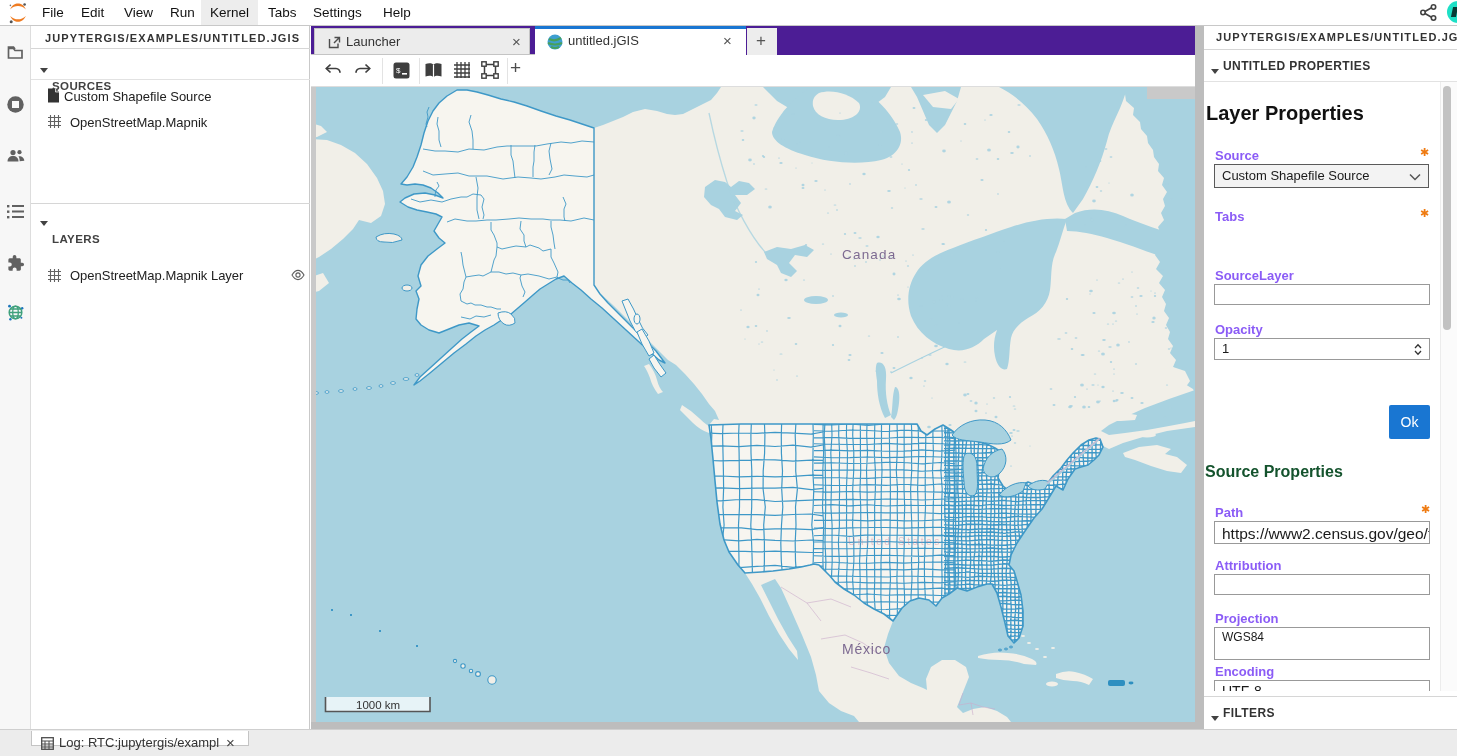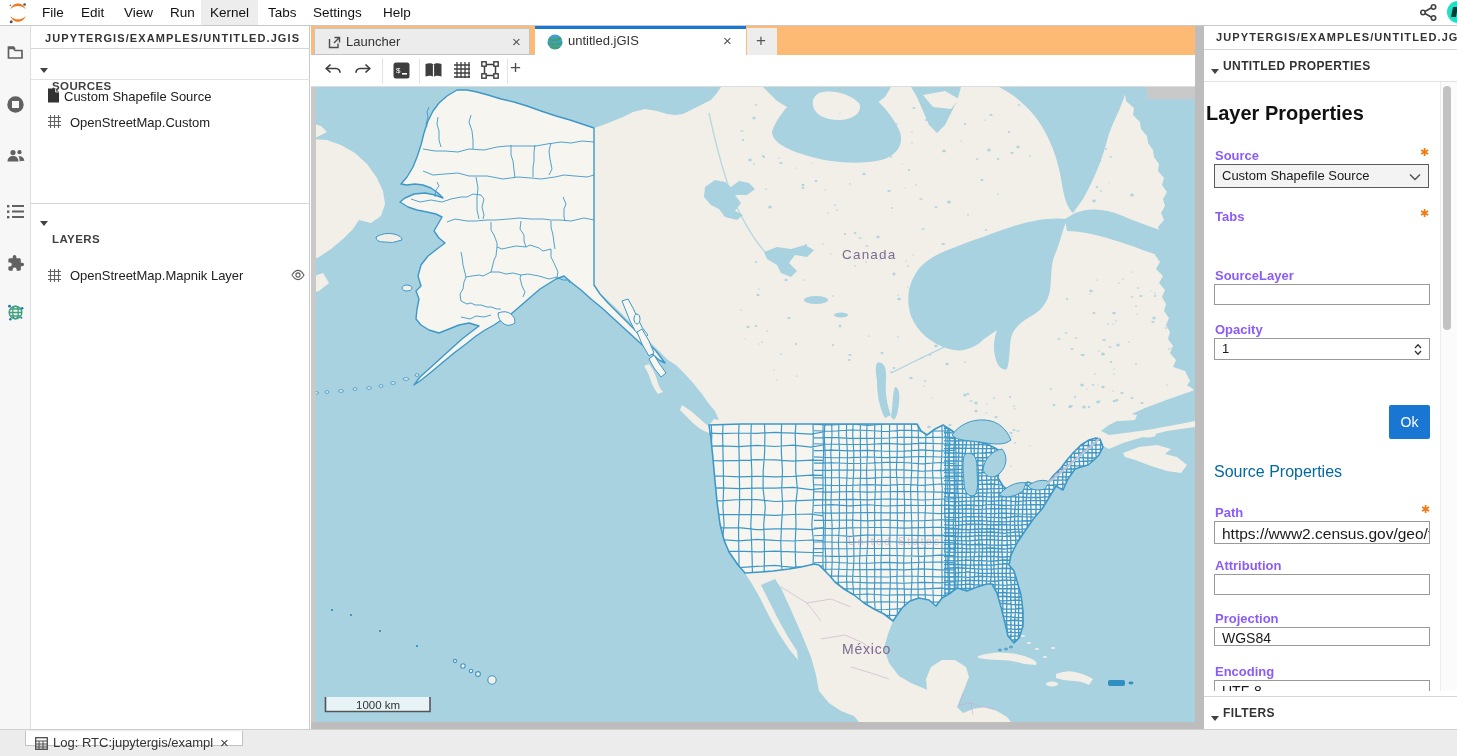--- a/index.html
+++ b/index.html
@@ -13,7 +13,7 @@
 #splitter { left:1195px; top:26px; width:9px; height:703px; background:#bdbdbd; }
 #rightpanel { left:1204px; top:26px; width:253px; height:703px; background:#fff; overflow:hidden; }
 #statusbar { left:0; top:729px; width:1457px; height:27px; background:#ececec; border-top:1px solid #cfcfcf; }
-#tabbar { left:0; top:0; width:884px; height:29px; background:#fdba74; }
+#tabbar { left:0; top:0; width:884px; height:29px; background:#4c1d95; }
 #toolbar { left:0; top:29px; width:884px; height:32px; background:#fff; border-bottom:1px solid #ddd; }
 #map { left:0; top:61px; width:884px; height:635px; background:#aad3df; overflow:hidden; }
 #mapgraybottom { left:0; top:696px; width:884px; height:7px; background:#bdbdbd; }

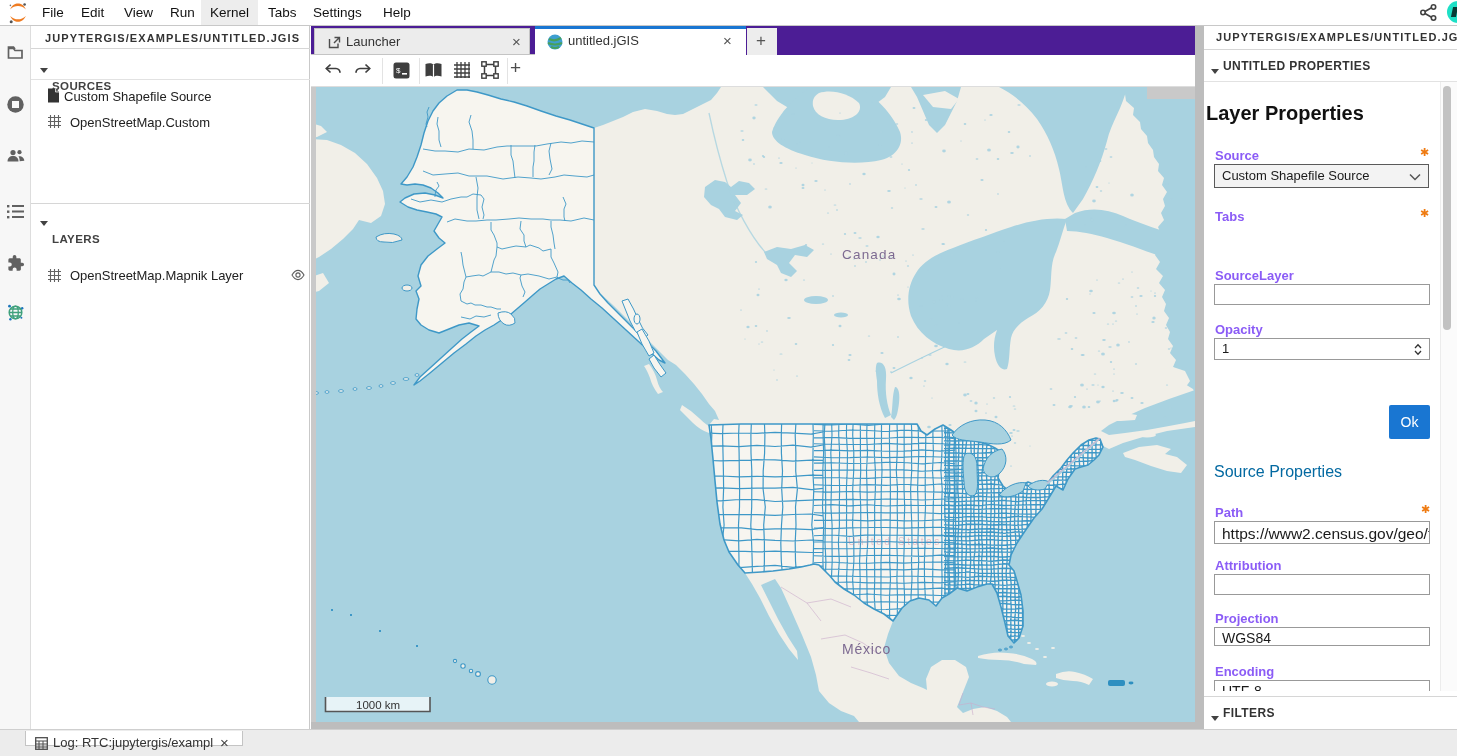--- a/index.html
+++ b/index.html
@@ -106,7 +106,7 @@
   <svg class="abs" style="left:17px;top:89px" width="13" height="13" viewBox="0 0 13 13">
     <path d="M2.5 0 V13 M6.5 0 V13 M10.5 0 V13 M0 2.5 H13 M0 6.5 H13 M0 10.5 H13" stroke="#616161" stroke-width="1.1"></path>
   </svg>
-  <div class="abs itemtext" style="left:39px;top:89px">OpenStreetMap.Custom</div>
+  <div class="abs itemtext" style="left:39px;top:89px">OpenStreetMap.Mapnik</div>
   <div class="abs" style="left:0;top:177px;width:279px;border-top:1px solid #d6d6d6"></div>
   <div class="abs" style="left:9px;top:188px"><span class="caret"></span></div>
   <div class="abs seclabel" style="left:21px;top:186px">LAYERS</div>

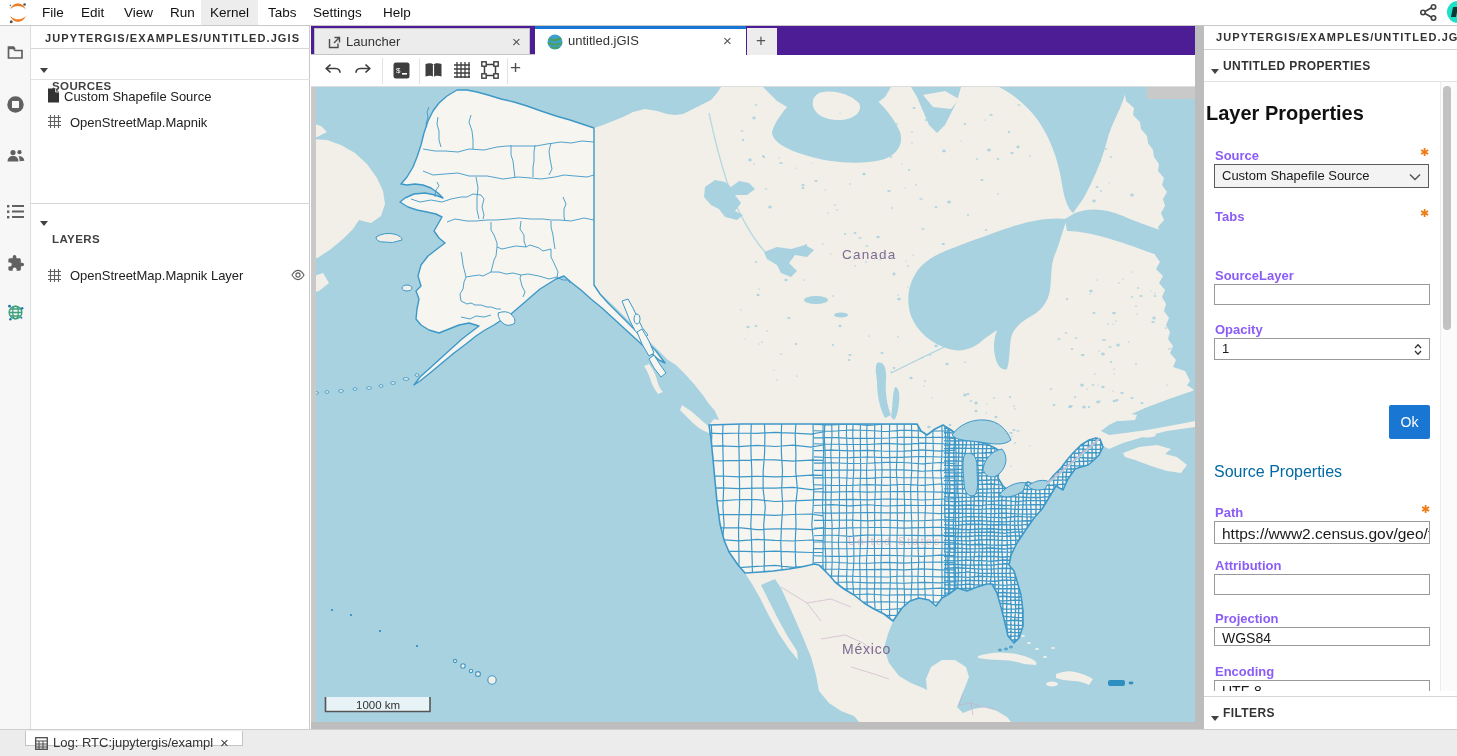--- a/index.html
+++ b/index.html
@@ -666,7 +666,7 @@
       </svg>
     </div>
     <div class="abs" style="left:185px;top:320px;width:41px;height:34px;background:#1976d2;border-radius:2px;color:#fff;font-size:14px;text-align:center;line-height:34px">Ok</div>
-    <div class="abs" style="left:10px;top:378px;font-size:16px;font-weight:normal;color:#0369a1">Source Properties</div>
+    <div class="abs" style="left:1px;top:378px;font-size:16px;font-weight:bold;color:#14532d">Source Properties</div>
     <label class="f abs" style="left:11px;top:420px">Path</label>
     <div class="abs ast" style="left:217px;top:418px">✱</div>
     <div class="abs inp" style="left:10px;top:436px;width:216px;height:23px;line-height:19px;font-size:15.5px;white-space:nowrap;overflow:hidden">https://www2.census.gov/geo/tiger</div>

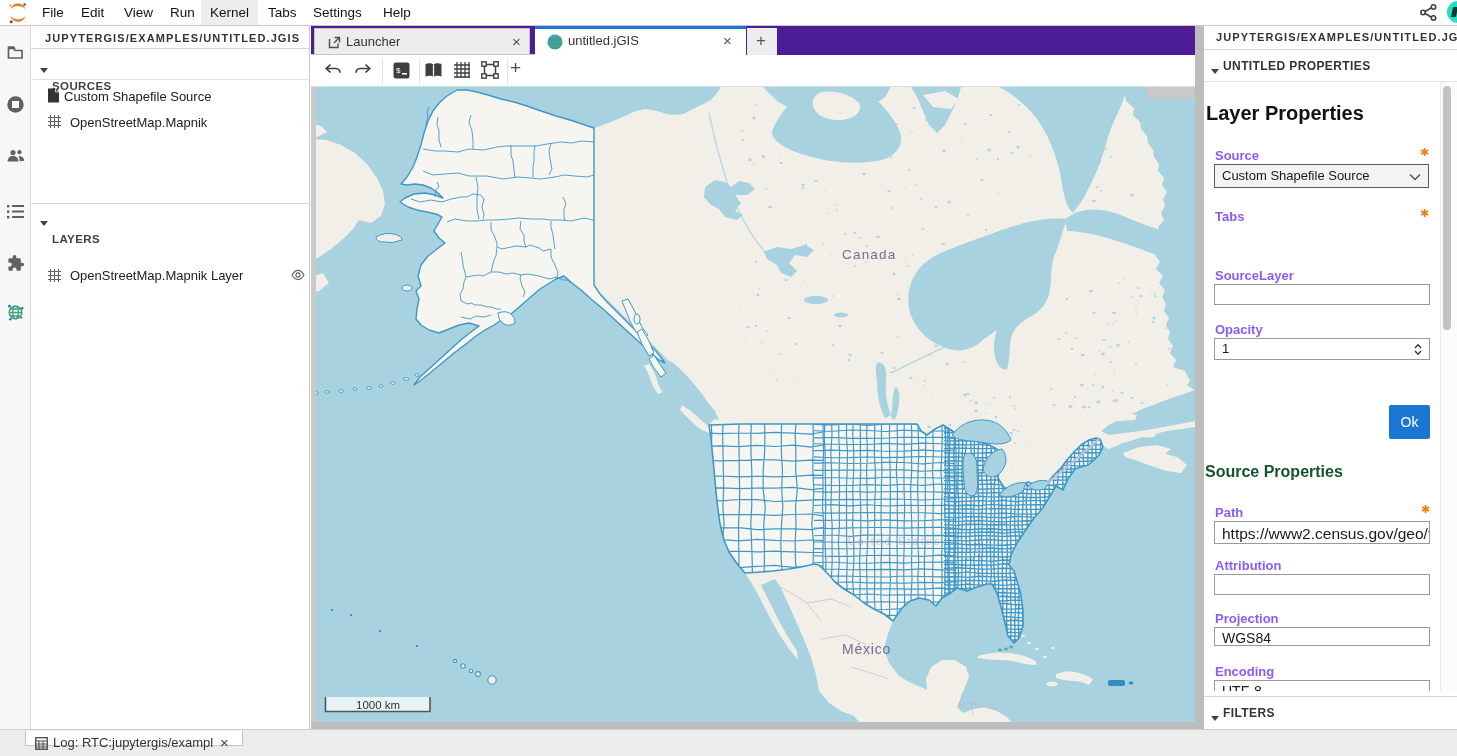--- a/index.html
+++ b/index.html
@@ -673,7 +673,7 @@
     <label class="f abs" style="left:11px;top:473px">Attribution</label>
     <div class="abs inp" style="left:10px;top:489px;width:216px;height:21px"></div>
     <label class="f abs" style="left:11px;top:526px">Projection</label>
-    <div class="abs inp" style="left:10px;top:542px;width:216px;height:19px;font-size:14px">WGS84</div>
+    <div class="abs inp" style="left:10px;top:542px;width:216px;height:33px;font-size:12px">WGS84</div>
     <label class="f abs" style="left:11px;top:579px">Encoding</label>
     <div class="abs inp" style="left:10px;top:595px;width:216px;height:21px;font-size:14px">UTF-8</div>
   </div>

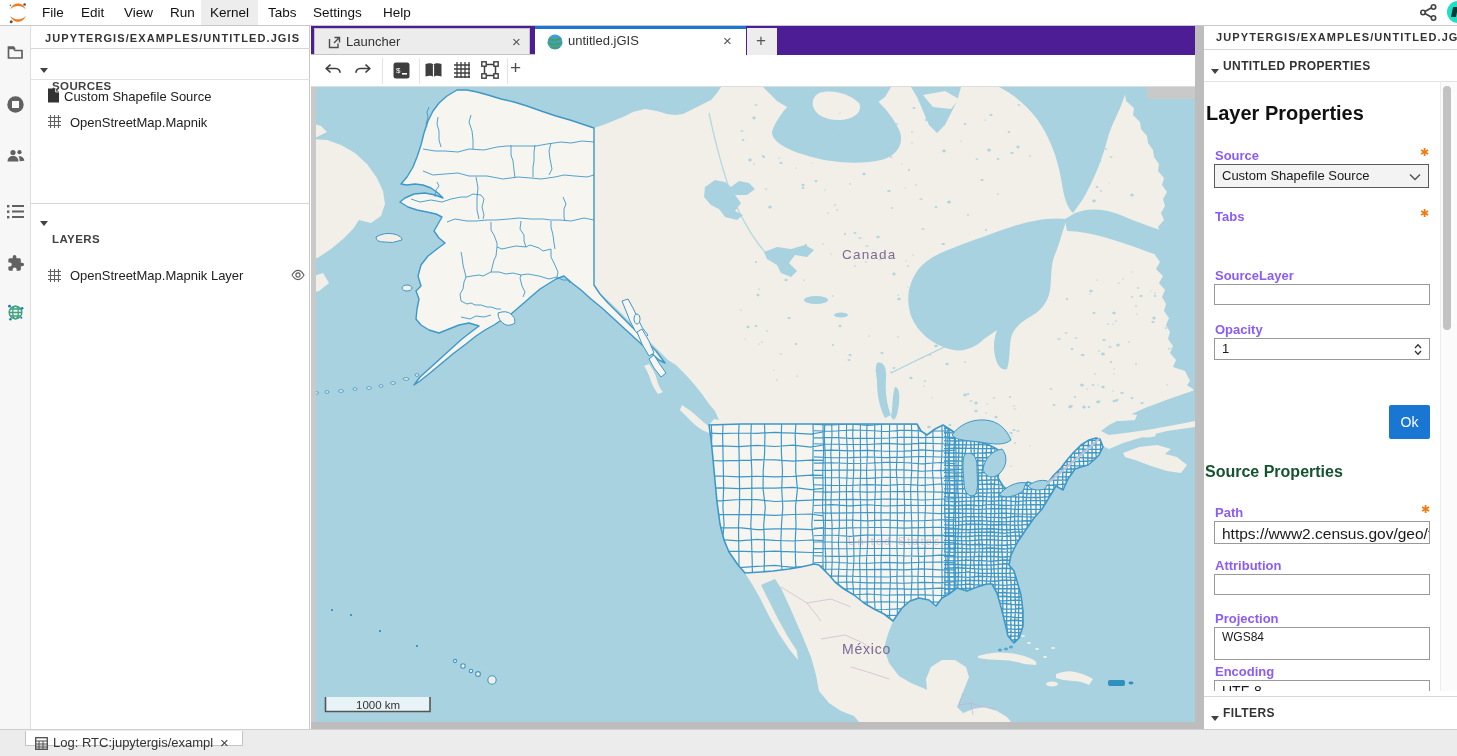--- a/index.html
+++ b/index.html
@@ -687,7 +687,7 @@
 </div>
 
 <div id="statusbar" class="abs">
-  <div class="abs" style="left:25px;top:1px;width:218px;height:15px;background:#fff;border:1px solid #c4c4c4;border-top:none">
+  <div class="abs" style="left:31px;top:1px;width:218px;height:15px;background:#fff;border:1px solid #c4c4c4;border-top:none">
     <svg class="abs" style="left:9px;top:6px" width="13" height="13" viewBox="0 0 13 13">
       <rect x="0.7" y="0.7" width="11.6" height="11.6" fill="none" stroke="#4d4d4d" stroke-width="1.3"></rect>
       <path d="M0.7 4 H12.3 M0.7 7 H12.3 M0.7 10 H12.3 M4 4 V12.3 M8 4 V12.3" stroke="#4d4d4d" stroke-width="1"></path>

